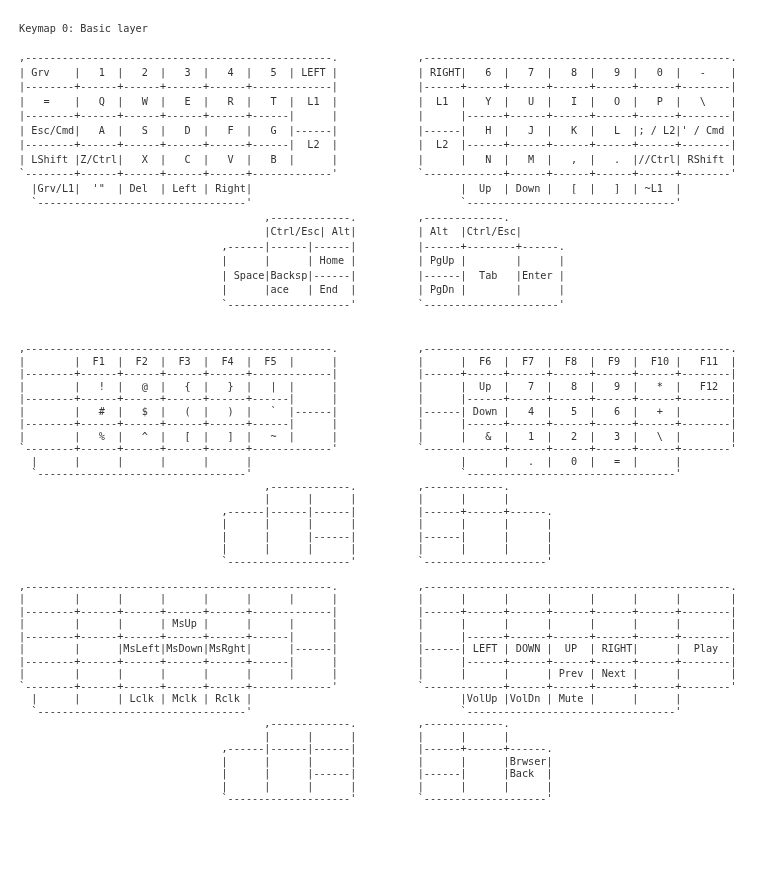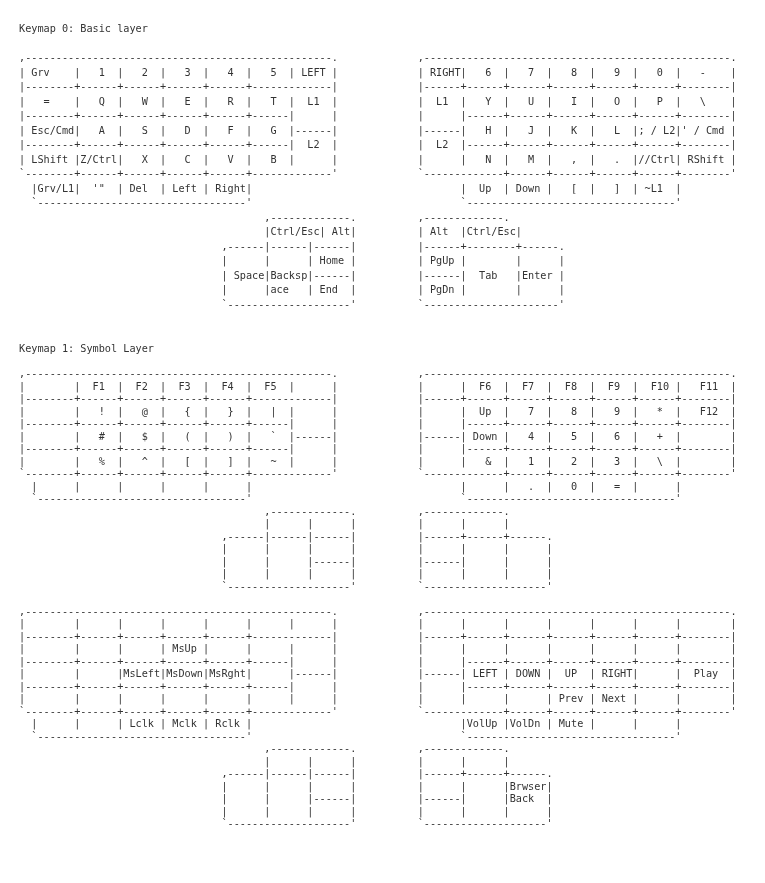--- a/index.html
+++ b/index.html
@@ -63,7 +63,6 @@
   </section>
 
   <section class="keymap-section s1">
-    <div class="keymap-title">Keymap 1: Symbol Layer</div>
     <pre class="keymap-ascii">,--------------------------------------------------.             ,--------------------------------------------------.
 |        |  F1  |  F2  |  F3  |  F4  |  F5  |      |             |      |  F6  |  F7  |  F8  |  F9  |  F10 |   F11  |
 |--------+------+------+------+------+-------------|             |------+------+------+------+------+------+--------|

